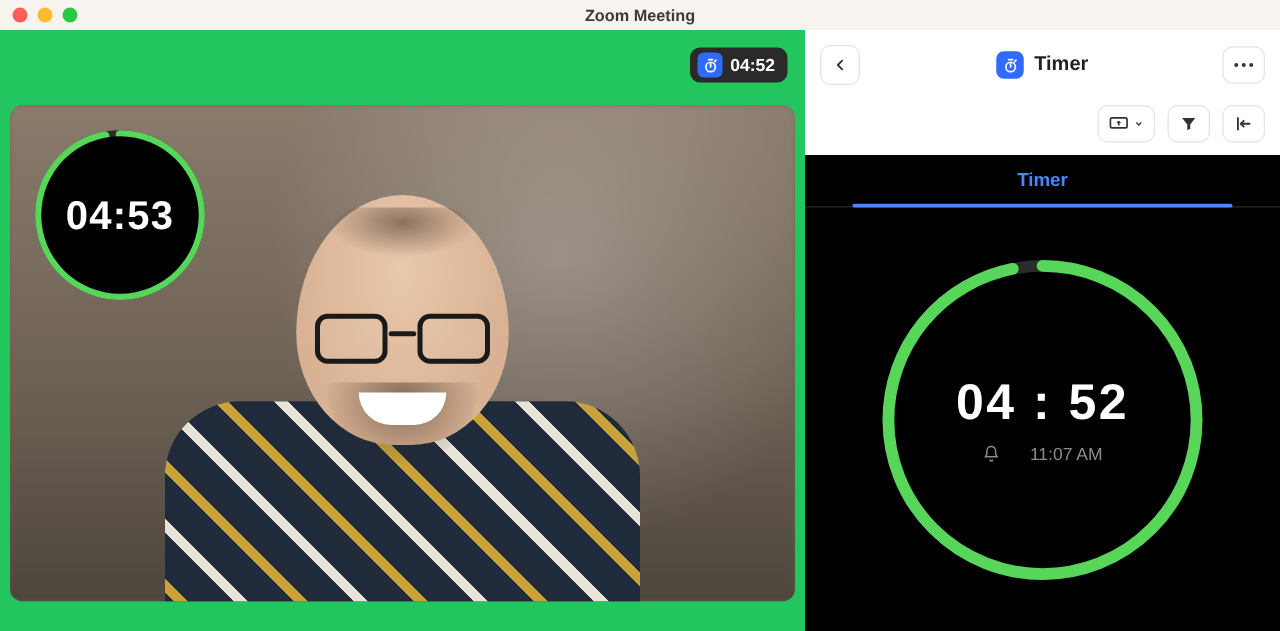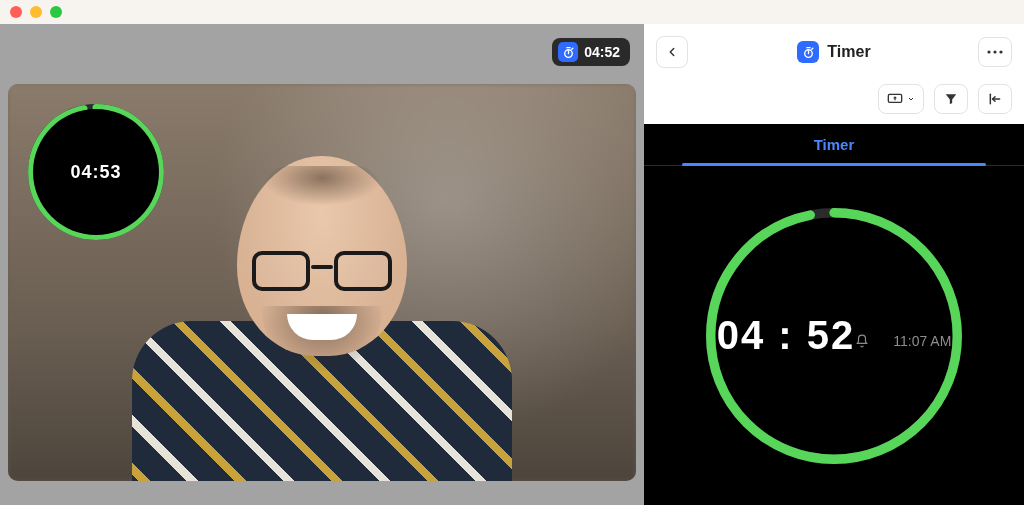--- a/index.html
+++ b/index.html
@@ -110,6 +110,7 @@
       <div class="tl yellow"></div>
       <div class="tl green"></div>
     </div>
+    <div class="title">Zoom Meeting</div>
   </div>
 
   <div class="main">

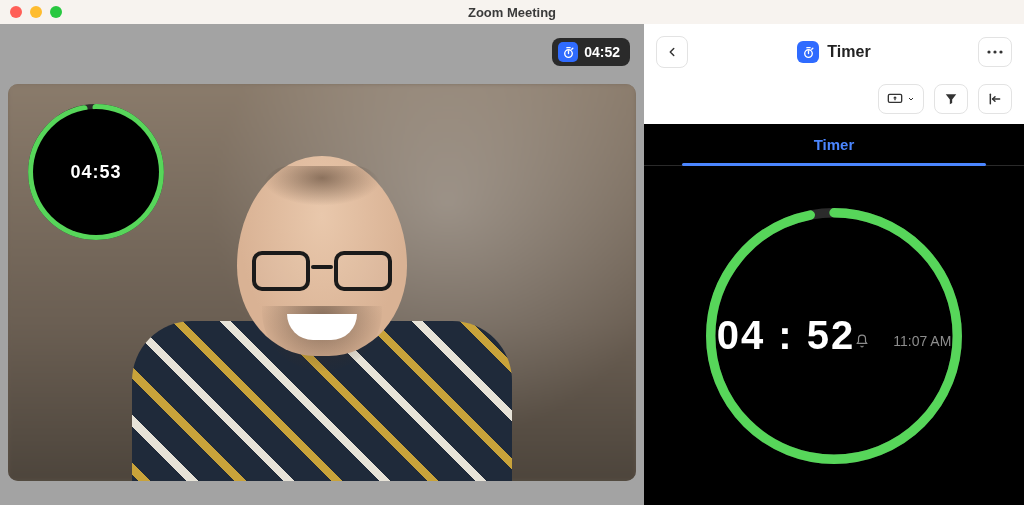--- a/index.html
+++ b/index.html
@@ -19,7 +19,7 @@
   .main { flex: 1; display: flex; min-height: 0; }
 
   
-  .video-pane { width: 644px; background: #a3a3a3; position: relative; display: flex; flex-direction: column; padding-left: 12px; }
+  .video-pane { width: 644px; background: #22c55e; position: relative; display: flex; flex-direction: column; padding-left: 12px; }
   .video-top { height: 60px; position: relative; }
   .mini-timer {
     position: absolute; top: 14px; right: 14px;

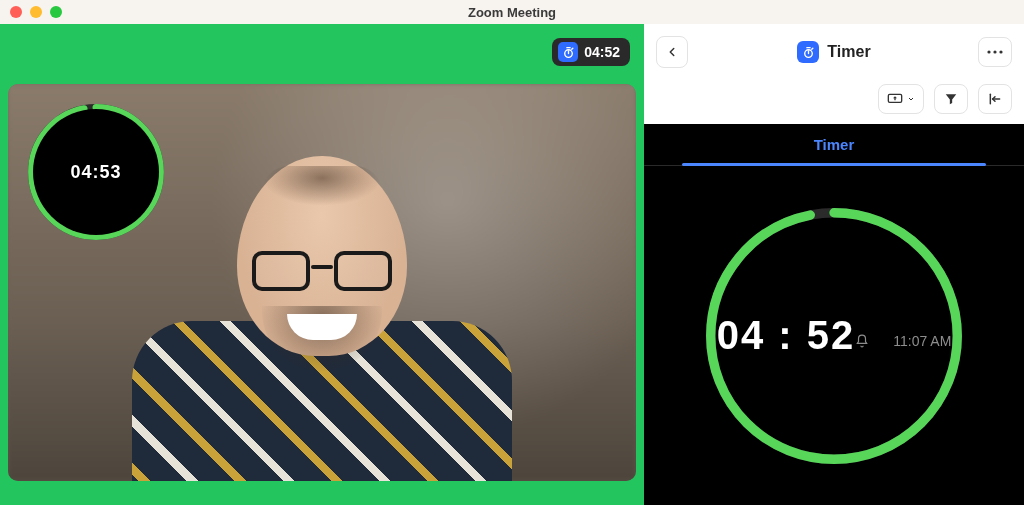--- a/index.html
+++ b/index.html
@@ -69,7 +69,7 @@
   .ring-svg { width:100%; height:100%; transform: rotate(-90deg); }
   .overlay-timer .face {
     position:absolute; inset:7px; background:#000; border-radius:50%;
-    display:flex; align-items:center; justify-content:center; color:#fff; font-weight:800; font-size:18px; letter-spacing:1px;
+    display:flex; align-items:center; justify-content:center; color:#fff; font-weight:800; font-size:32px; letter-spacing:1px;
   }
 
   

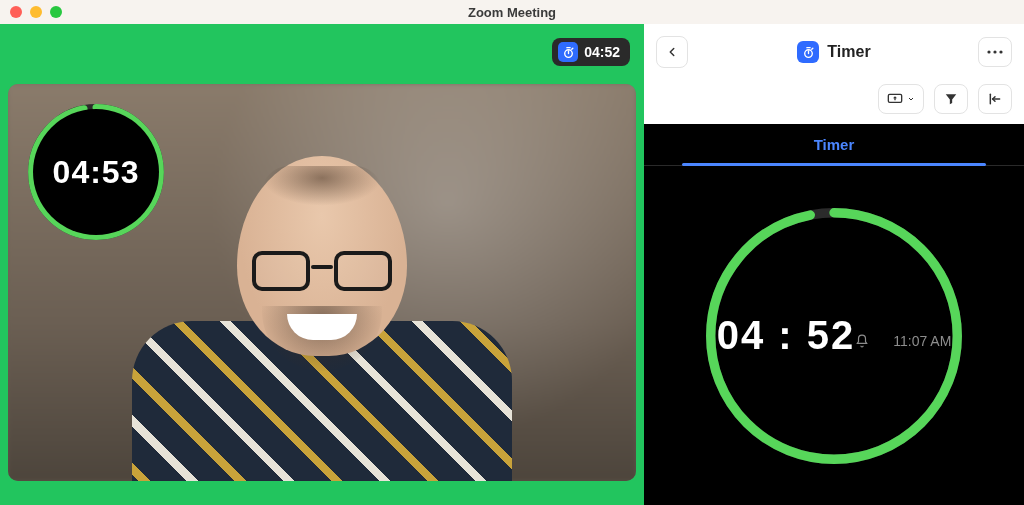--- a/index.html
+++ b/index.html
@@ -93,7 +93,7 @@
   .big-timer-wrap { flex:1; display:flex; align-items:center; justify-content:center; }
   .big-timer { position:relative; width:268px; height:268px; }
   .big-timer .ring-svg { width:100%; height:100%; transform: rotate(-90deg); }
-  .big-face { position:absolute; inset:12px; border-radius:50%; display:flex; align-items:center; justify-content:center; color:#fff; }
+  .big-face { position:absolute; inset:12px; border-radius:50%; display:flex; flex-direction:column; align-items:center; justify-content:center; color:#fff; }
   .big-time { font-size:40px; font-weight:800; letter-spacing:2px; }
   .end-row { margin-top:10px; display:flex; align-items:center; gap:24px; color:#8d8d8d; font-size:14px; }
 

